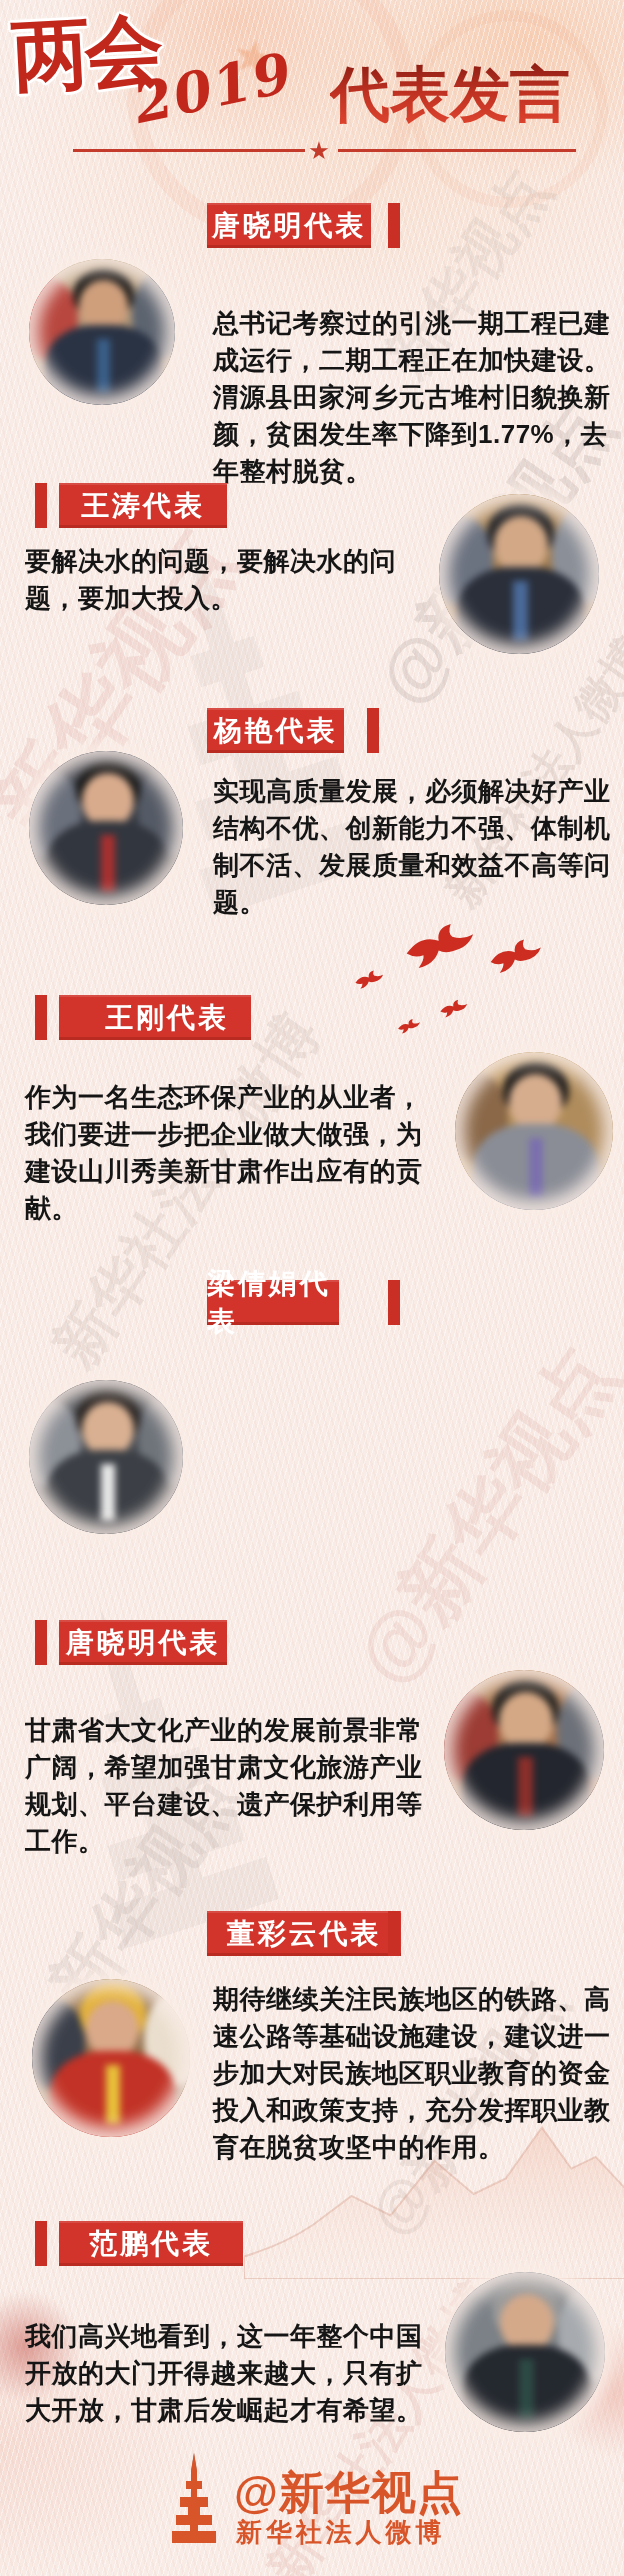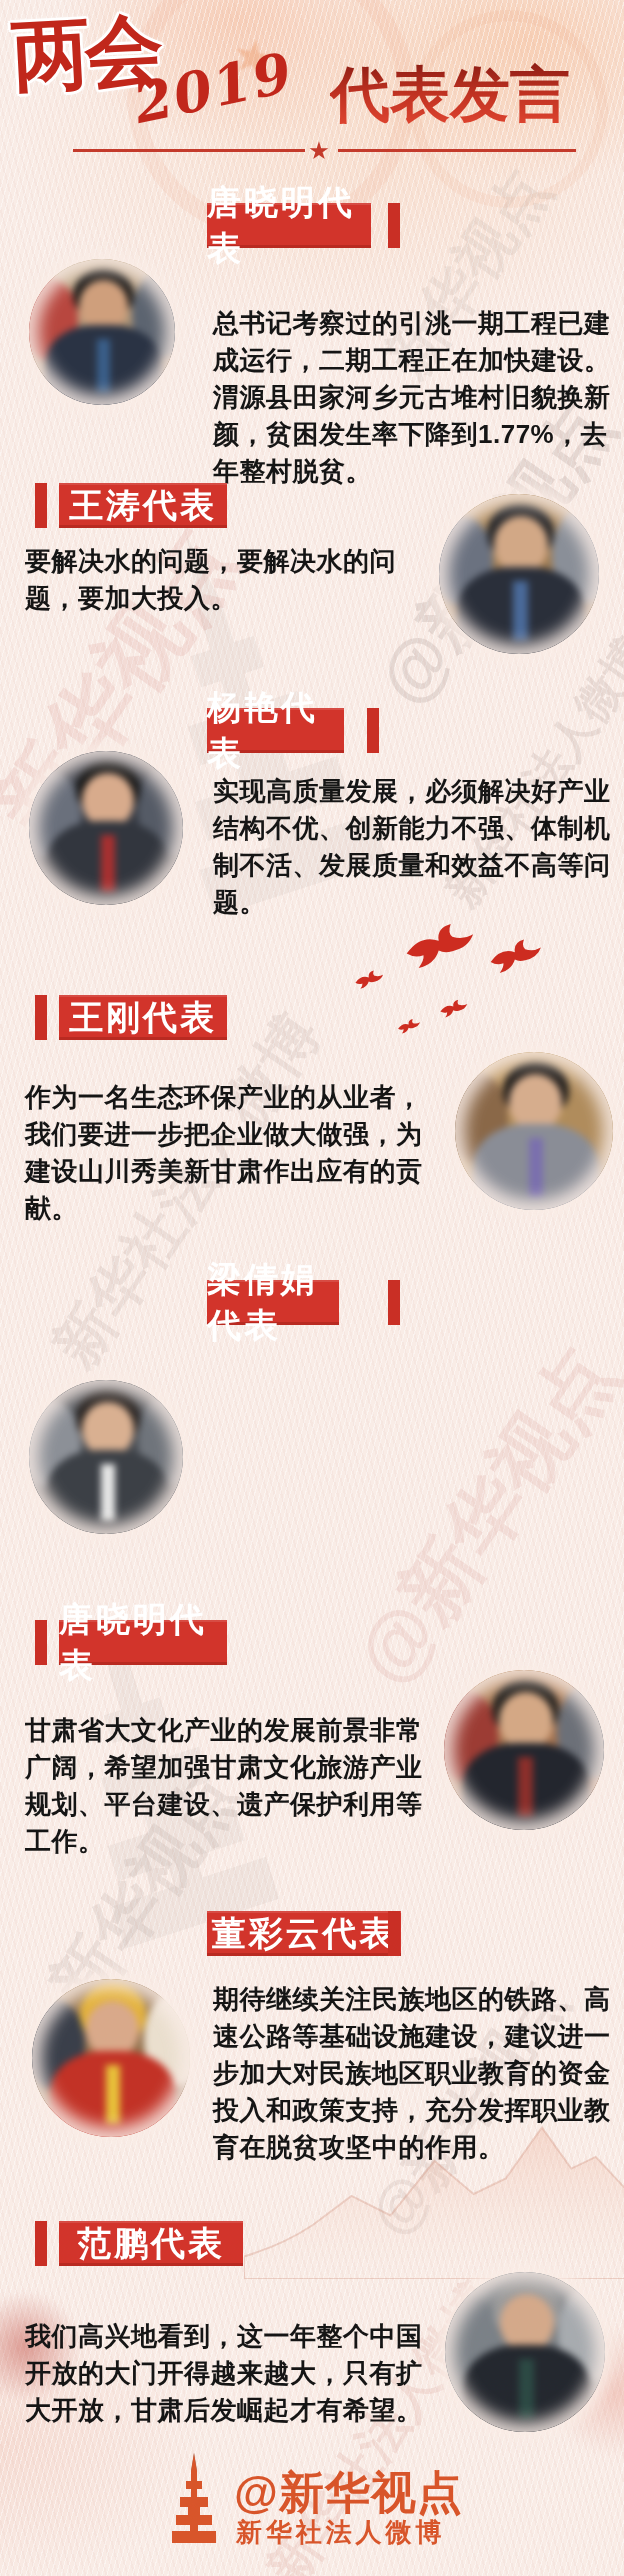--- a/index.html
+++ b/index.html
@@ -42,7 +42,7 @@
   .ghost{opacity:.07;transform:rotate(-18deg);}
   
   .badge{height:45px;background:#d2342b;display:flex;align-items:center;justify-content:center;
-    color:#fff;font-size:34px;font-weight:900;letter-spacing:2.9px;
+    color:#fff;font-size:28px;font-weight:900;letter-spacing:2.9px;
     box-shadow:inset 0 -2.9px 0 rgba(110,10,5,.25), inset 0 2px 0 rgba(255,255,255,.12);}
   .vbar{width:11.7px;height:45px;background:#c92f25;}
   

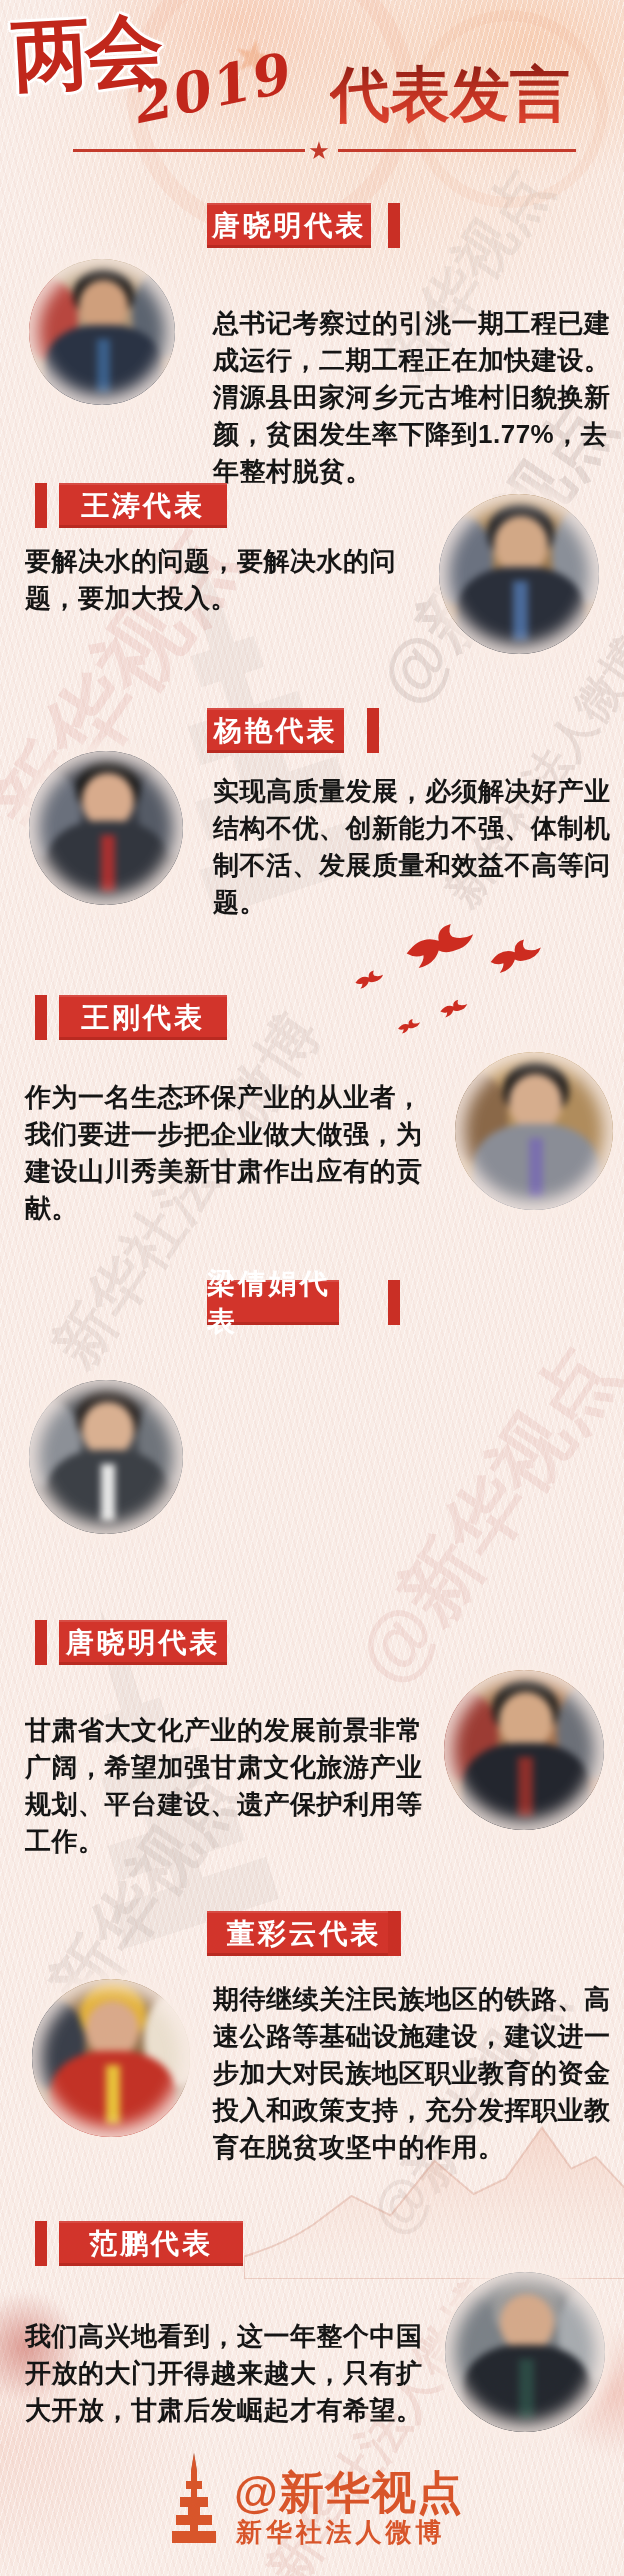--- a/index.html
+++ b/index.html
@@ -78,7 +78,7 @@
   .s2-photo{left:439px;top:494px;width:160px;height:160px;} .s2-quote{left:25px;top:543px;}
   .s3-badge{left:207px;top:708px;width:137px;} .s3-bar{left:367px;top:708px;}
   .s3-photo{left:29px;top:751px;width:154px;height:154px;} .s3-quote{left:213px;top:773px;}
-  .s4-bar{left:35px;top:995px;} .s4-badge{left:59px;top:995px;width:168px;}
+  .s4-bar{left:35px;top:995px;} .s4-badge{left:59px;top:995px;width:168px;padding-left:24px;}
   .s4-photo{left:455px;top:1052px;width:158px;height:158px;} .s4-quote{left:25px;top:1079px;}
   .s5-badge{left:207px;top:1280px;width:132px;} .s5-bar{left:388px;top:1280px;}
   .s5-photo{left:29px;top:1380px;width:154px;height:154px;} .s5-quote{left:213px;top:1371px;}

